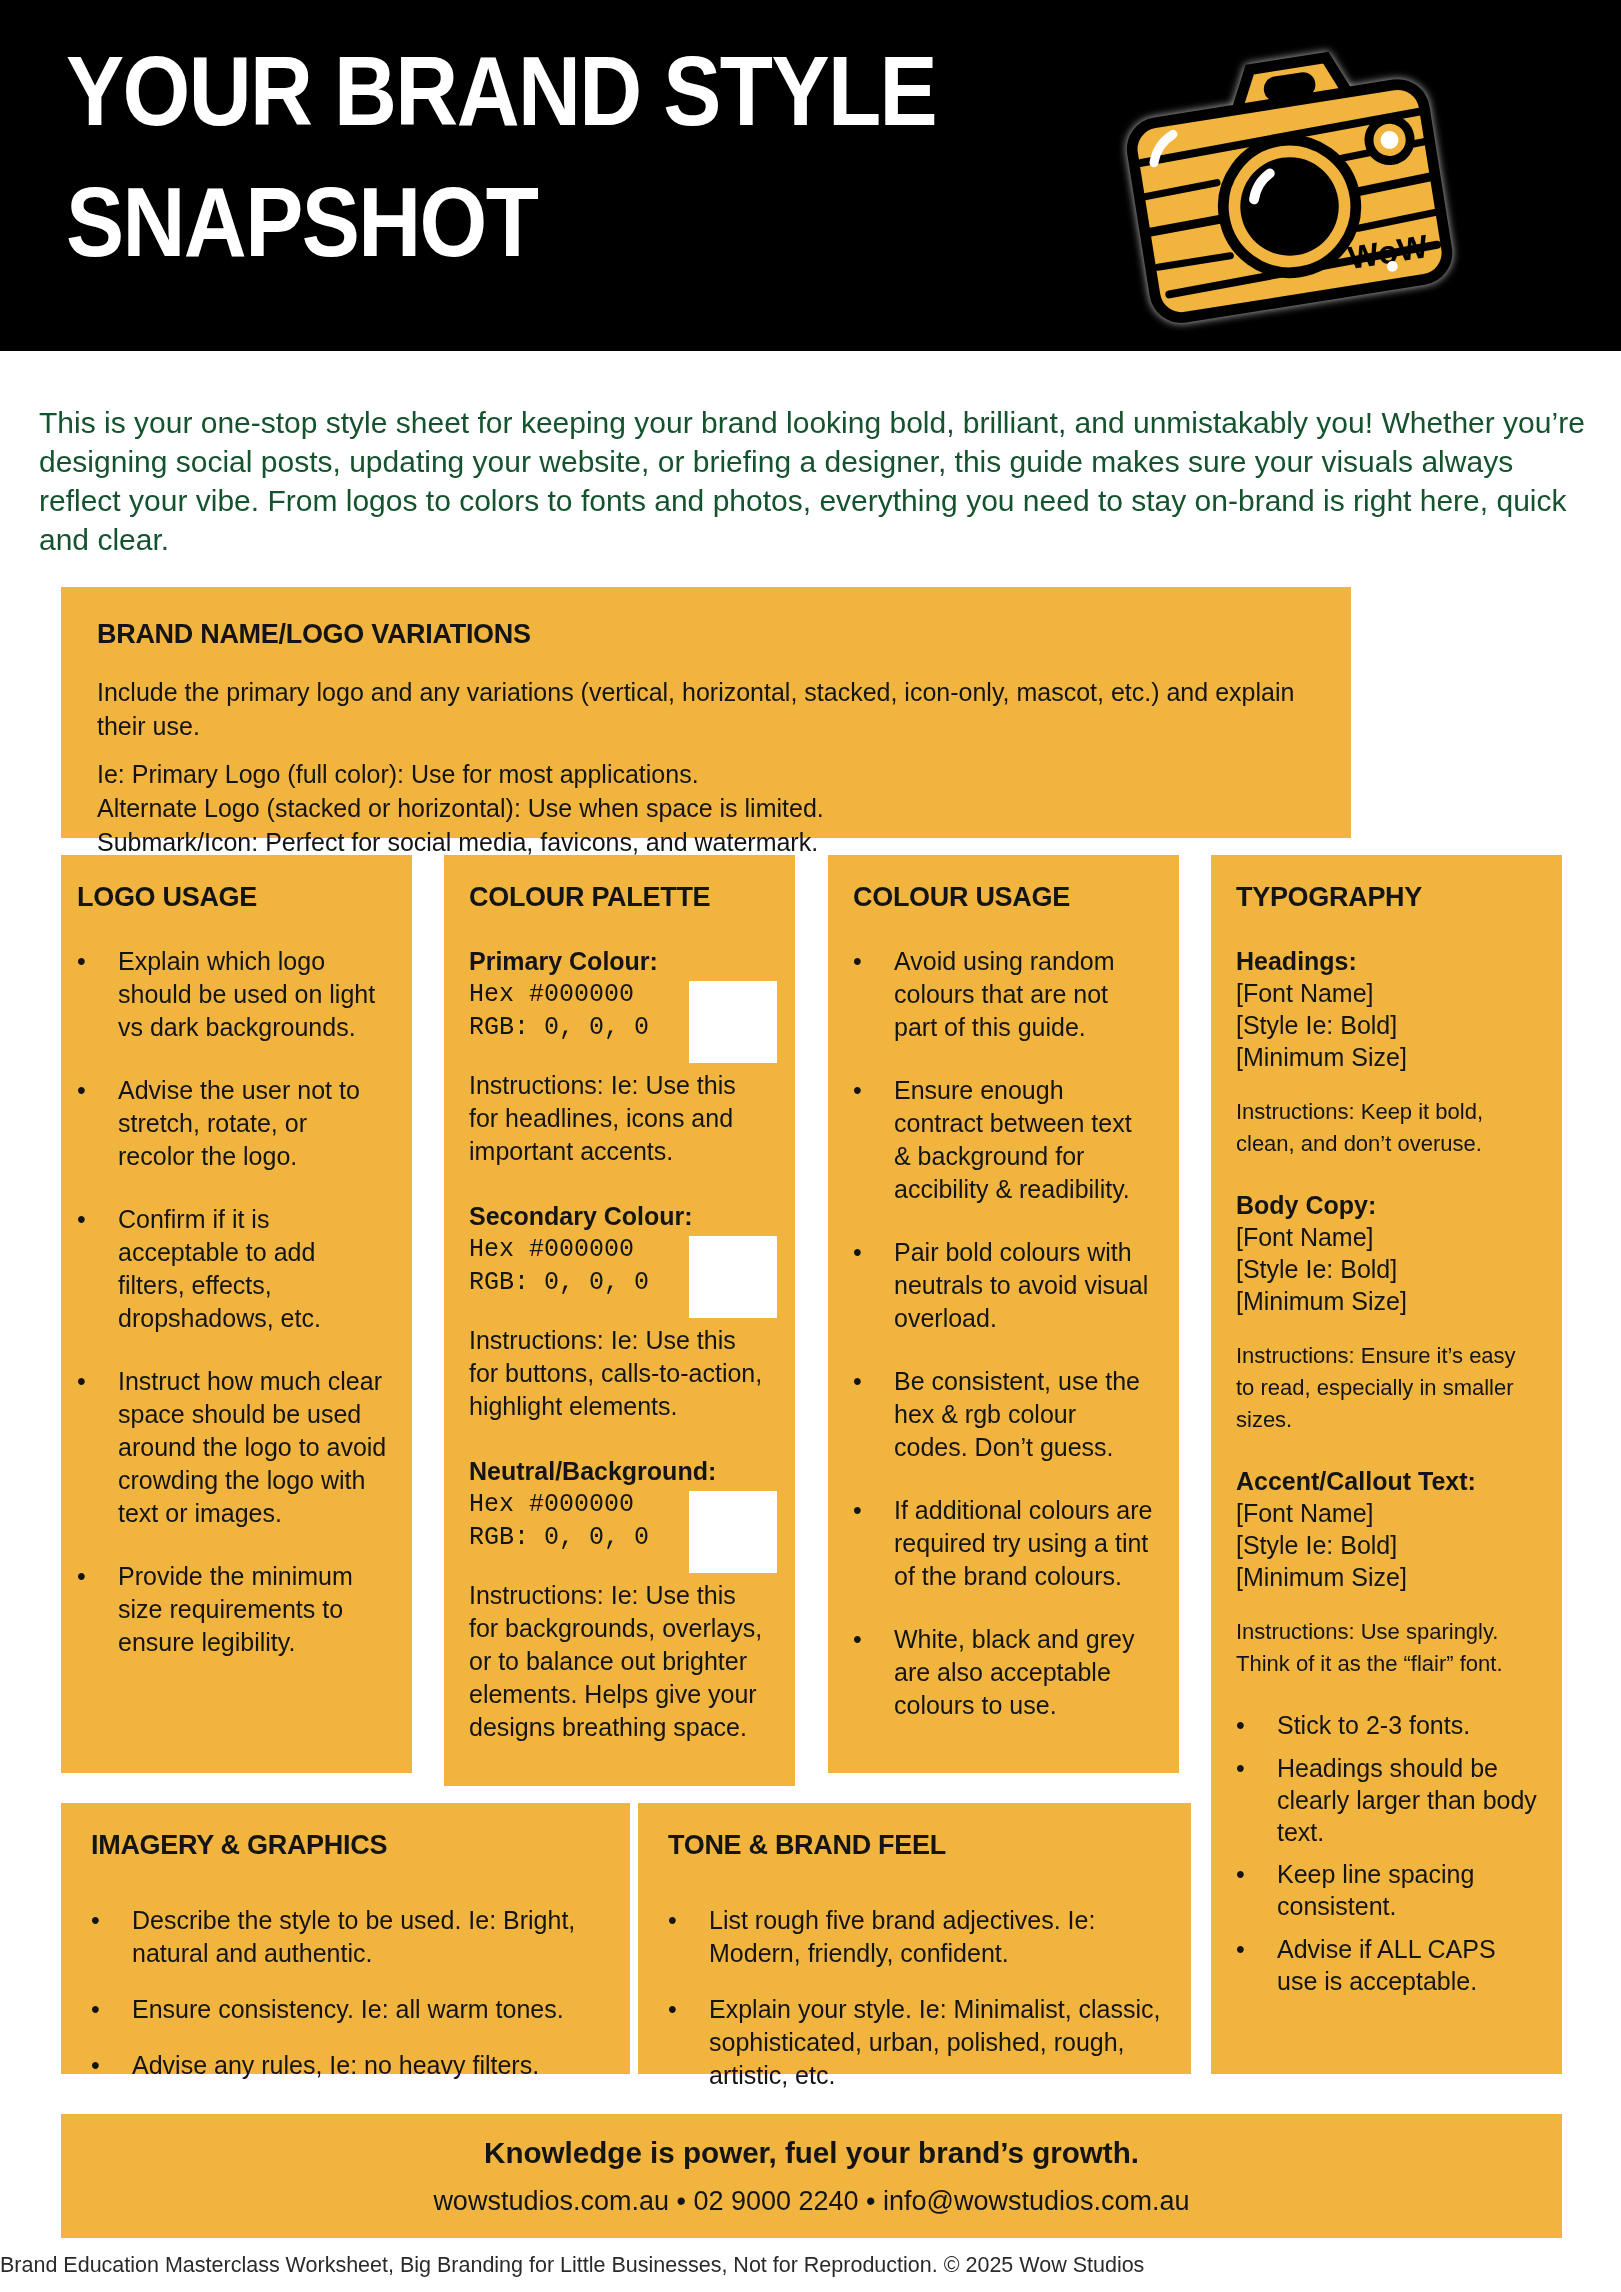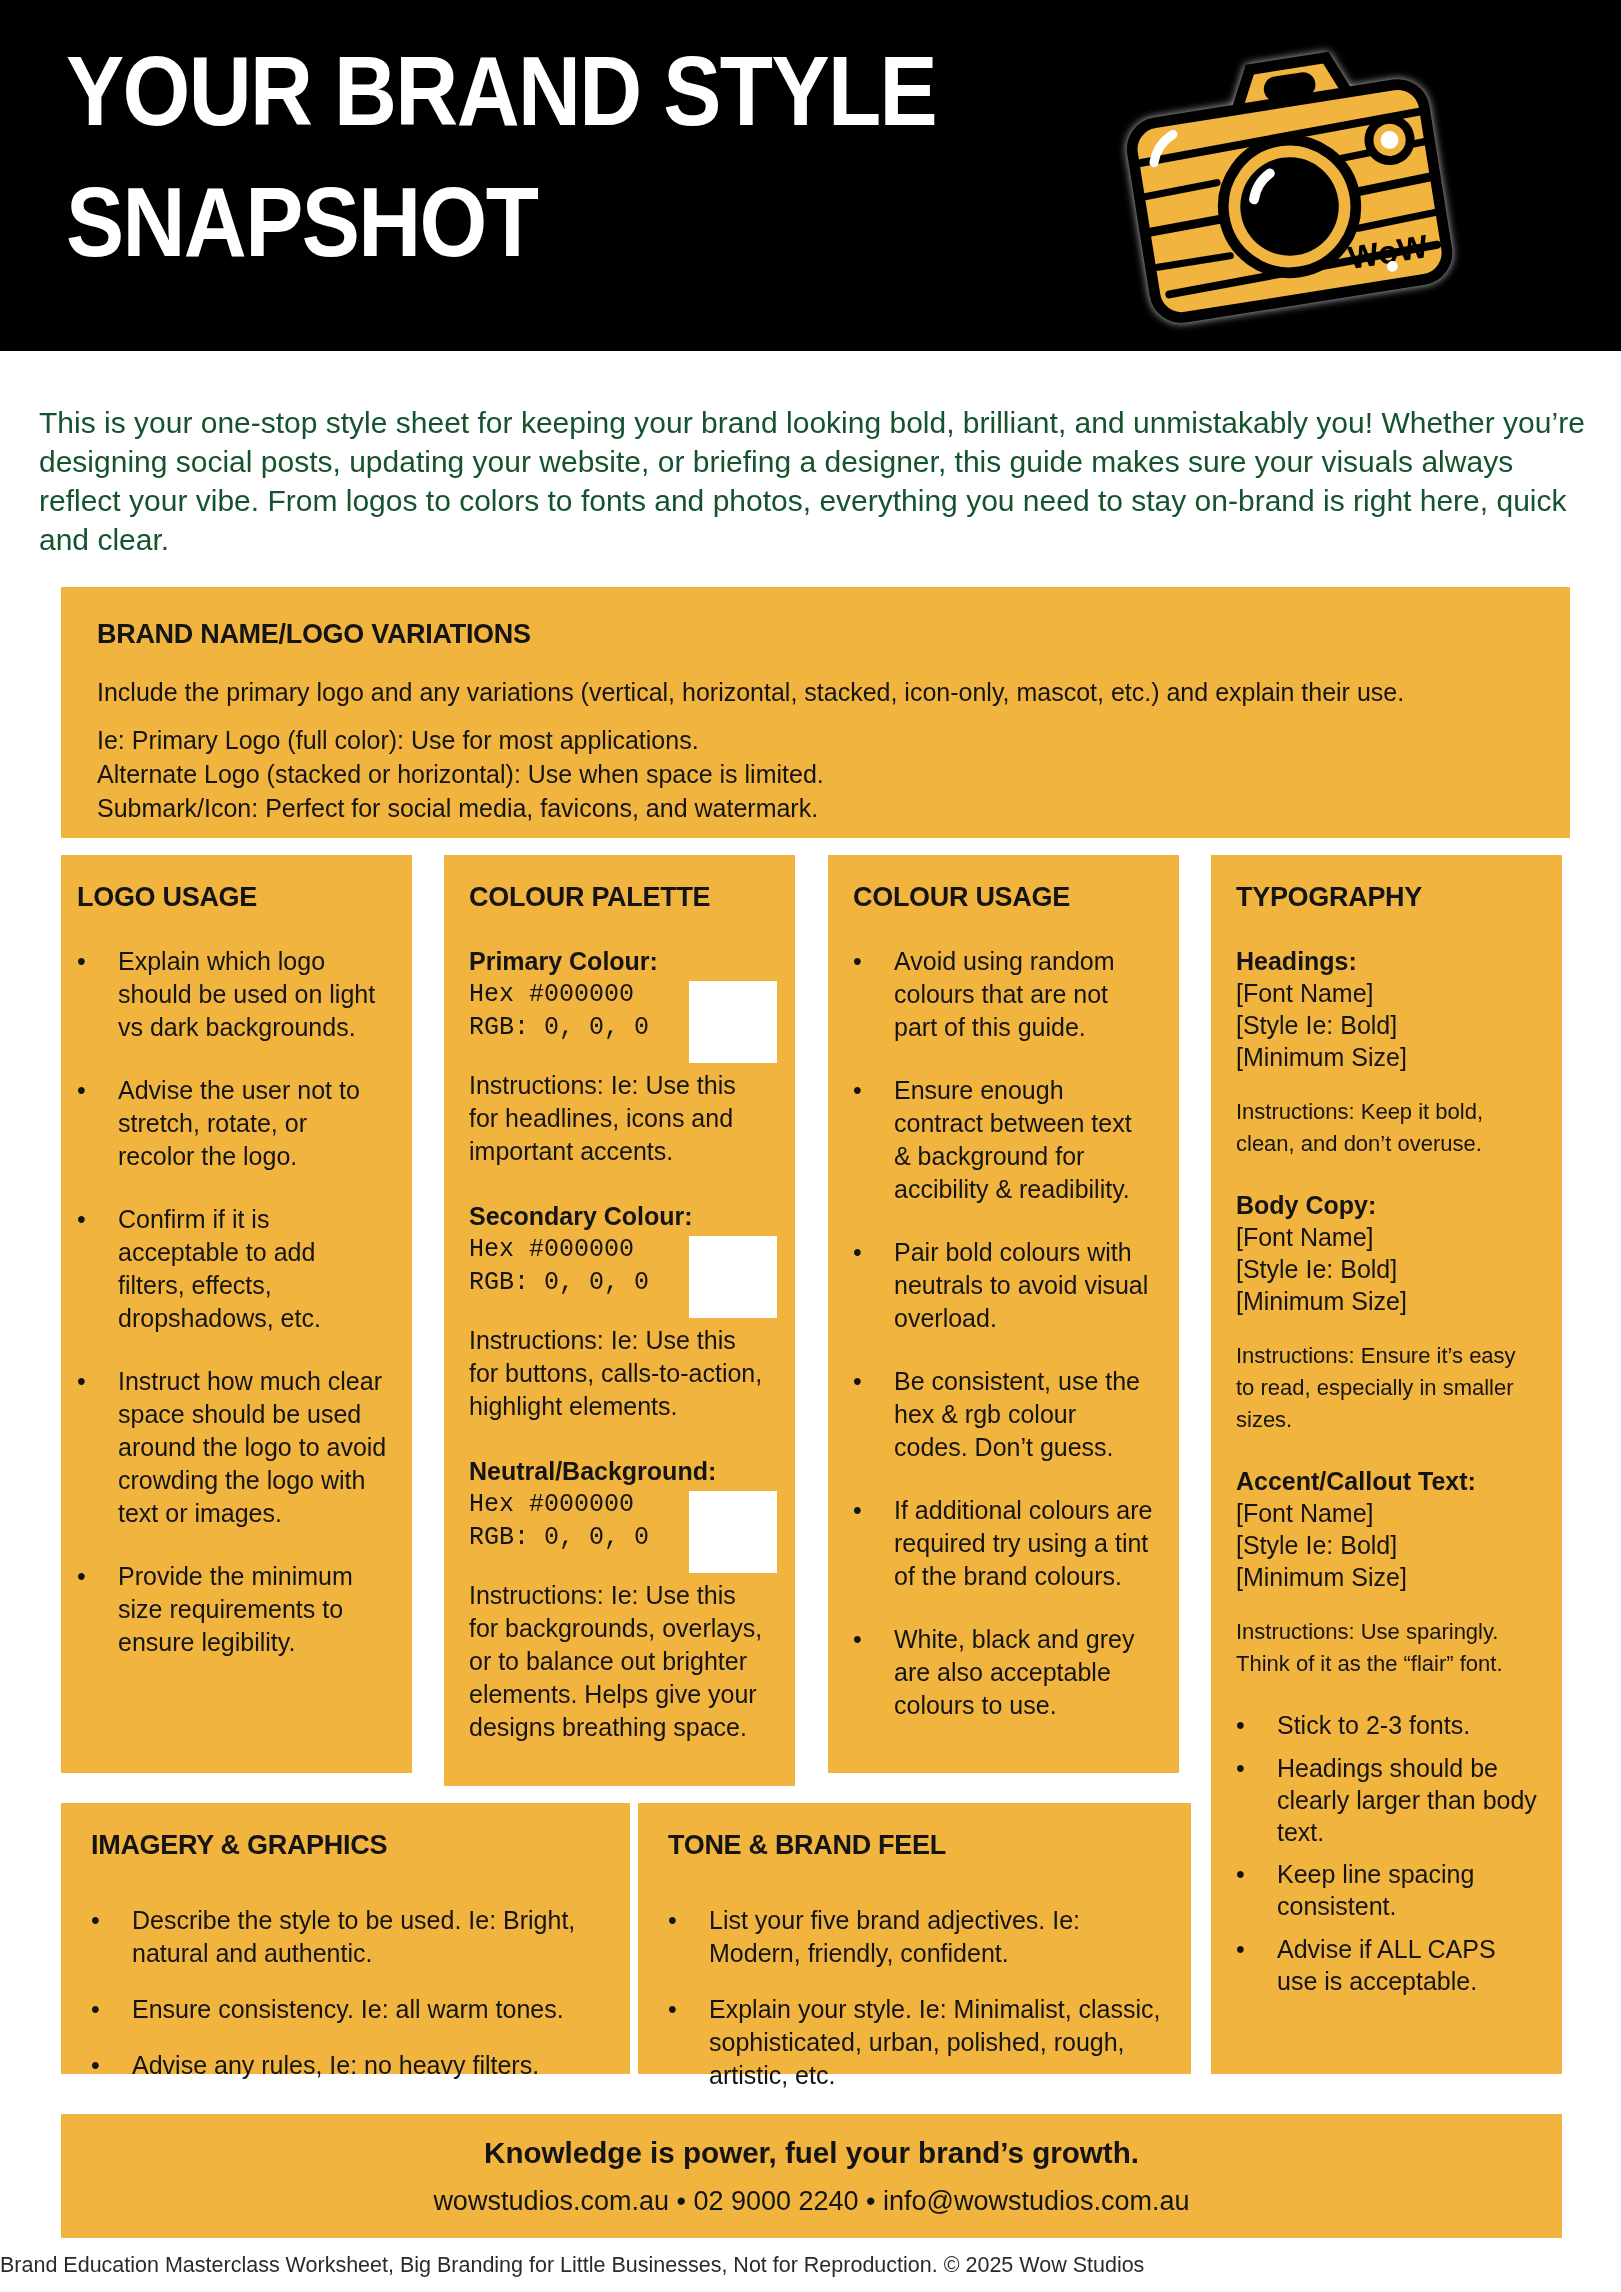--- a/index.html
+++ b/index.html
@@ -30,7 +30,7 @@
   .panel{position:absolute;background:var(--panel-yellow);color:#141414;}
   .panel h2{font-size:27px;font-weight:bold;letter-spacing:-0.3px;}
   
-  #brand-box{left:61px;top:587px;width:1509px;height:251px;padding:32px 36px;}
+  #brand-box{left:61px;top:587px;width:1290px;height:251px;padding:32px 36px;}
   #brand-box p{font-size:25px;line-height:34px;}
   #brand-box .lead{margin-top:25px;}
   #brand-box .lines{margin-top:14px;}

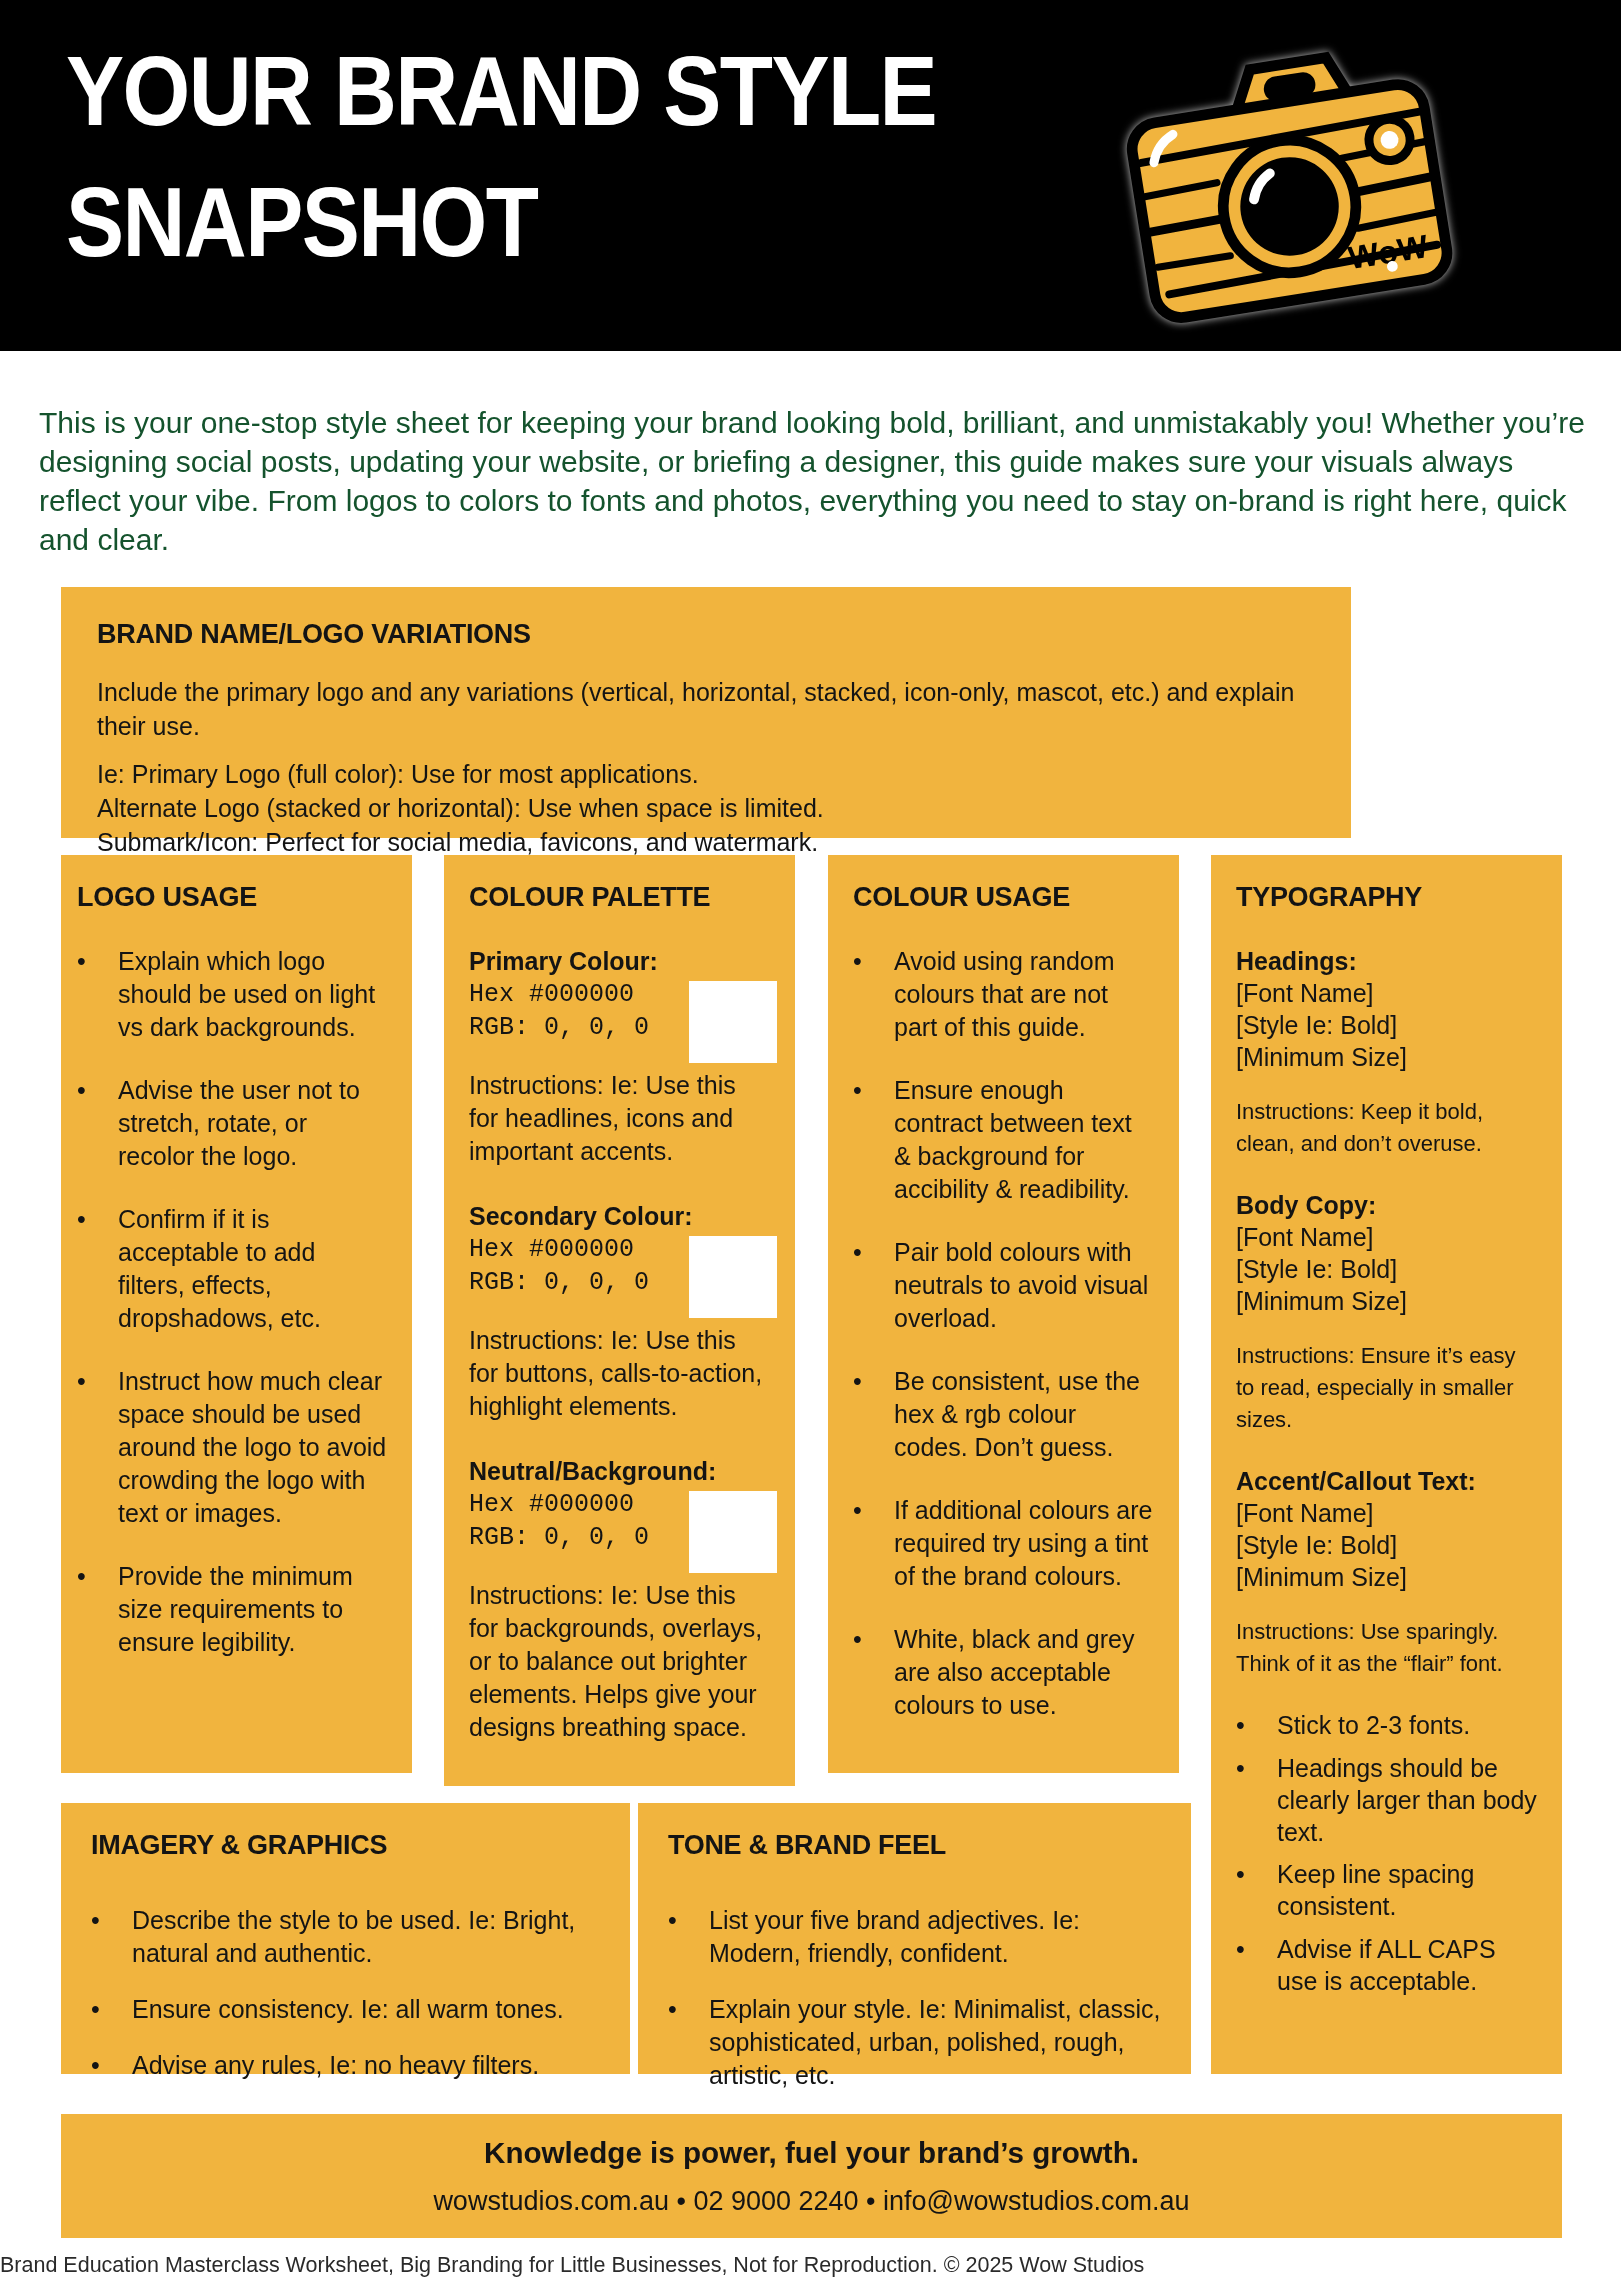--- a/index.html
+++ b/index.html
@@ -283,7 +283,7 @@
     <ul class="blist">
       <li>
           <span class="bm">•</span>
-          <span class="bt">List your five brand adjectives. Ie: Modern, friendly, confident.</span>
+          <span class="bt">List rough five brand adjectives. Ie: Modern, friendly, confident.</span>
         </li>
       <li>
           <span class="bm">•</span>

